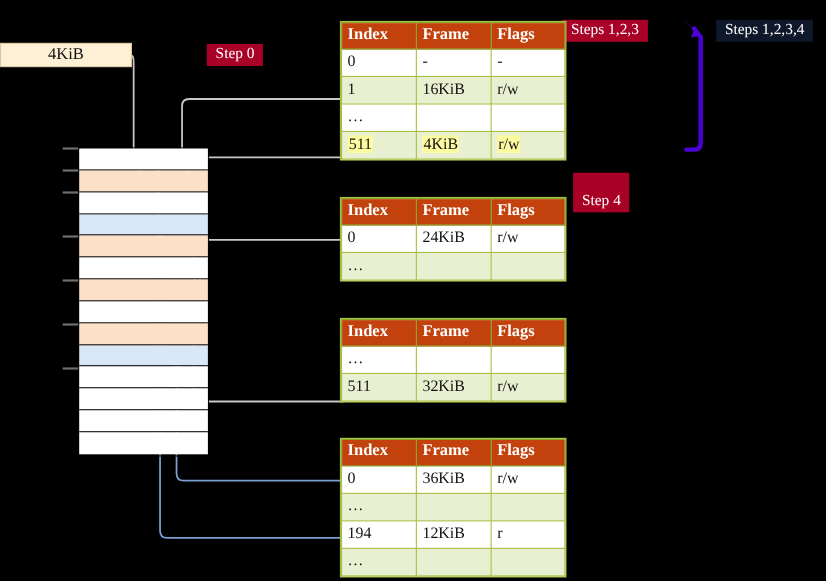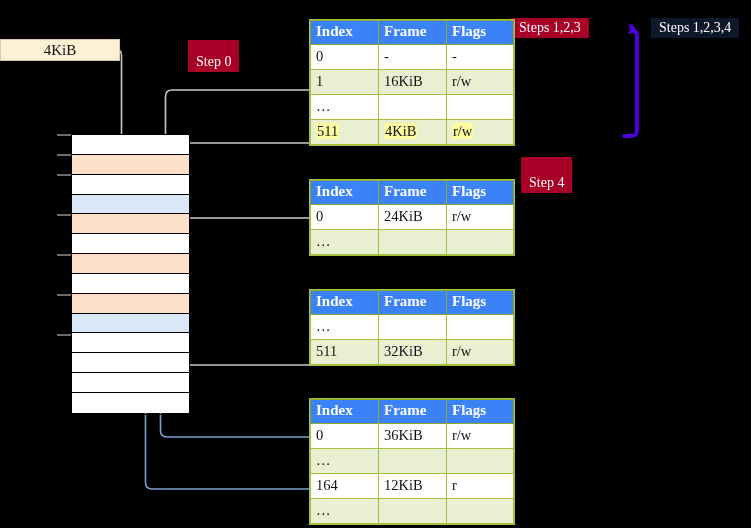--- a/index.html
+++ b/index.html
@@ -79,7 +79,7 @@
     box-shadow: 0 0 0 1px #a5bf3e;
   }
   .ptable th {
-    background: #3b82f6;
+    background: #c2410c;
     color: #ffffff;
     font-weight: bold;
     text-align: left;

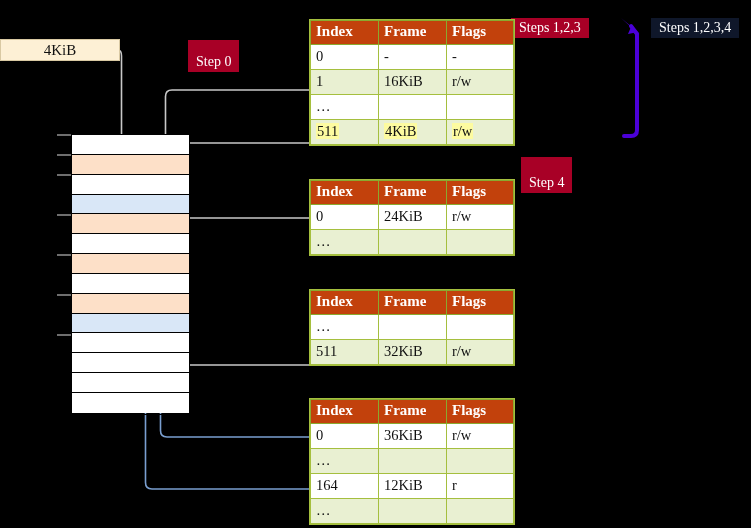--- a/index.html
+++ b/index.html
@@ -178,7 +178,7 @@
     <span>4KiB</span>
   </div>
 
-  <div class="badge badge-crimson" style="left:188px; top:40px; height:32px;">
+  <div class="badge badge-crimson" style="left:188px; top:40px; height:20px;">
     <span>Step 0</span>
   </div>
   <div class="badge badge-crimson" style="left:511px; top:18px; height:20px;">

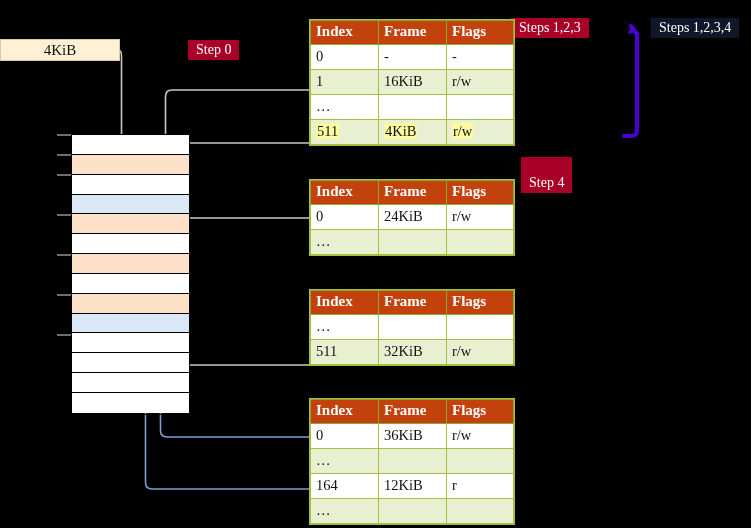--- a/index.html
+++ b/index.html
@@ -312,7 +312,7 @@
             <td class="col-flags"></td>
           </tr>
           <tr class="plain">
-            <td class="col-idx">164</td>
+            <td class="col-idx">194</td>
             <td class="col-frame">12KiB</td>
             <td class="col-flags">r</td>
           </tr>

